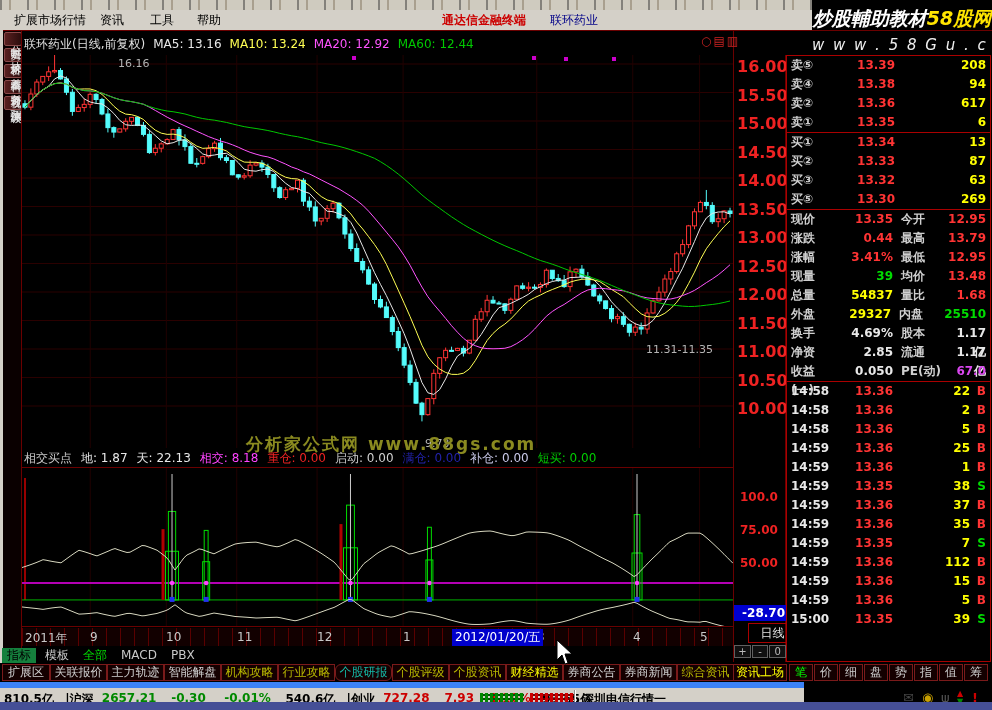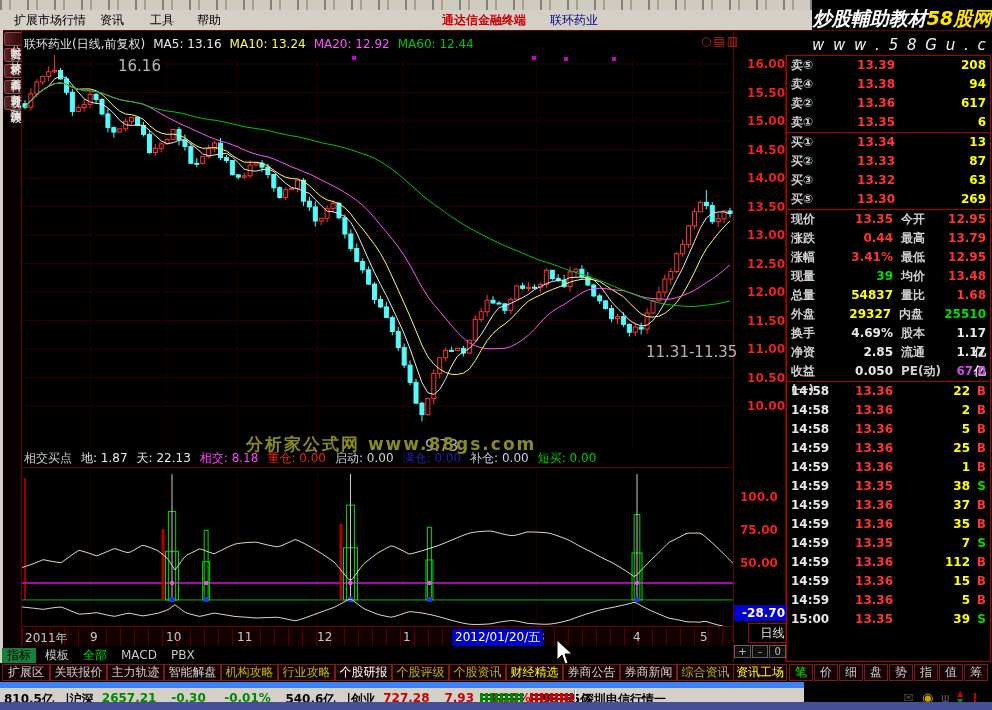--- a/index.html
+++ b/index.html
@@ -27,7 +27,7 @@
   #title-row{left:24px;top:36px;height:16px;color:#e0e0e0;white-space:nowrap;}
   #title-row span{margin-right:8px;}
   #chart-icons{left:701px;top:34px;color:#cc2222;font-size:12px;letter-spacing:2px;}
-  .anno{color:#b4b4b4;font-size:15px;}
+  .anno{color:#b4b4b4;font-size:11px;}
   #wm-chart{left:246px;top:433px;font-size:17px;font-weight:bold;color:#8a8a20;letter-spacing:2px;white-space:nowrap;}
   
   .paxis-lbl{position:absolute;left:0;width:48px;color:#ee2222;font-weight:bold;font-size:12px;text-align:right;}

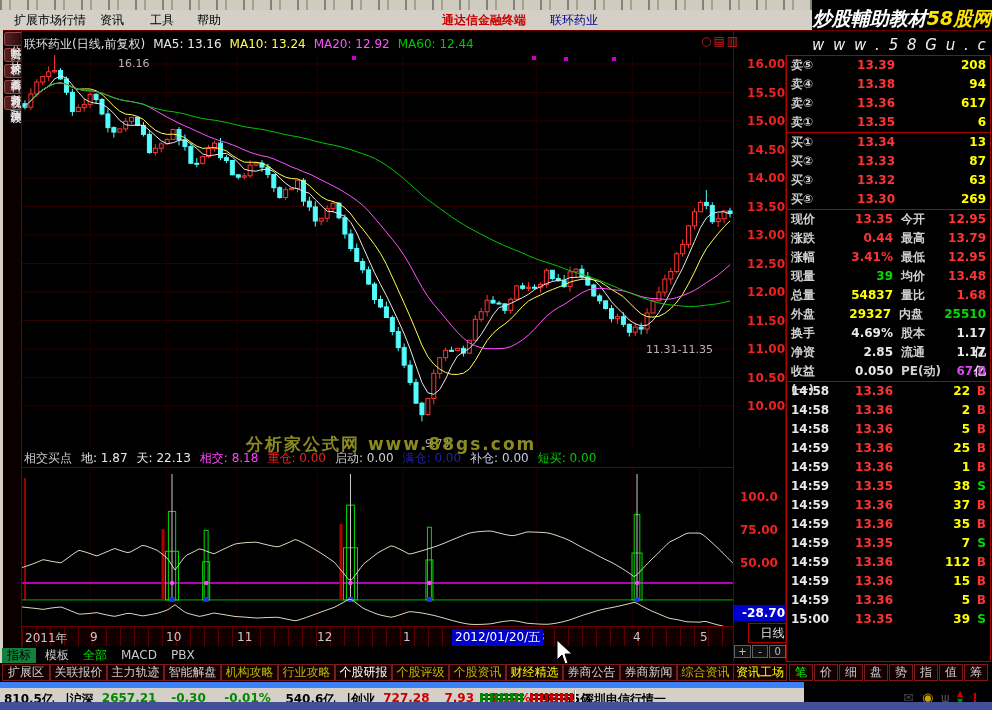--- a/index.html
+++ b/index.html
@@ -30,7 +30,7 @@
   .anno{color:#b4b4b4;font-size:11px;}
   #wm-chart{left:246px;top:433px;font-size:17px;font-weight:bold;color:#8a8a20;letter-spacing:2px;white-space:nowrap;}
   
-  .paxis-lbl{position:absolute;left:0;width:48px;color:#ee2222;font-weight:bold;font-size:12px;text-align:right;}
+  .paxis-lbl{position:absolute;left:0;width:48px;color:#ee2222;font-weight:bold;font-size:16px;text-align:center;}
   .iaxis-lbl{position:absolute;left:740px;color:#ee2222;font-weight:bold;font-size:12px;}
   #ind-cur{left:734px;top:605px;width:51px;height:16px;background:#0000d0;color:#fff;font-weight:bold;
      text-align:right;padding-right:3px;line-height:16px;}

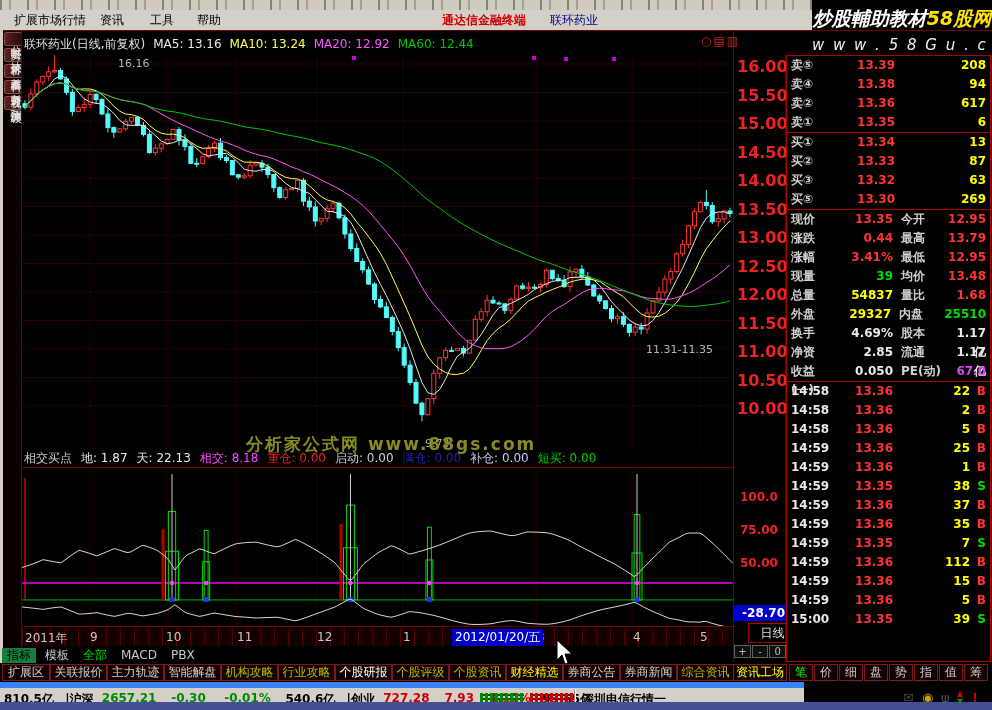--- a/index.html
+++ b/index.html
@@ -680,7 +680,7 @@
       <div class="btab" style="left: 164px; width: 55px; color: rgb(208, 208, 208);">智能解盘</div>
       <div class="btab" style="left: 221px; width: 55px; color: rgb(184, 184, 0);">机构攻略</div>
       <div class="btab" style="left: 278px; width: 55px; color: rgb(184, 184, 0);">行业攻略</div>
-      <div class="btab" style="left: 335px; width: 55px; color: #ffffff;">个股研报</div>
+      <div class="btab" style="left: 335px; width: 55px; color: #14b8a6; border-radius: 6px;">个股研报</div>
       <div class="btab" style="left: 392px; width: 55px; color: rgb(184, 184, 0);">个股评级</div>
       <div class="btab" style="left: 449px; width: 55px; color: rgb(184, 184, 0);">个股资讯</div>
       <div class="btab" style="left: 506px; width: 55px; color: rgb(255, 255, 0);">财经精选</div>

